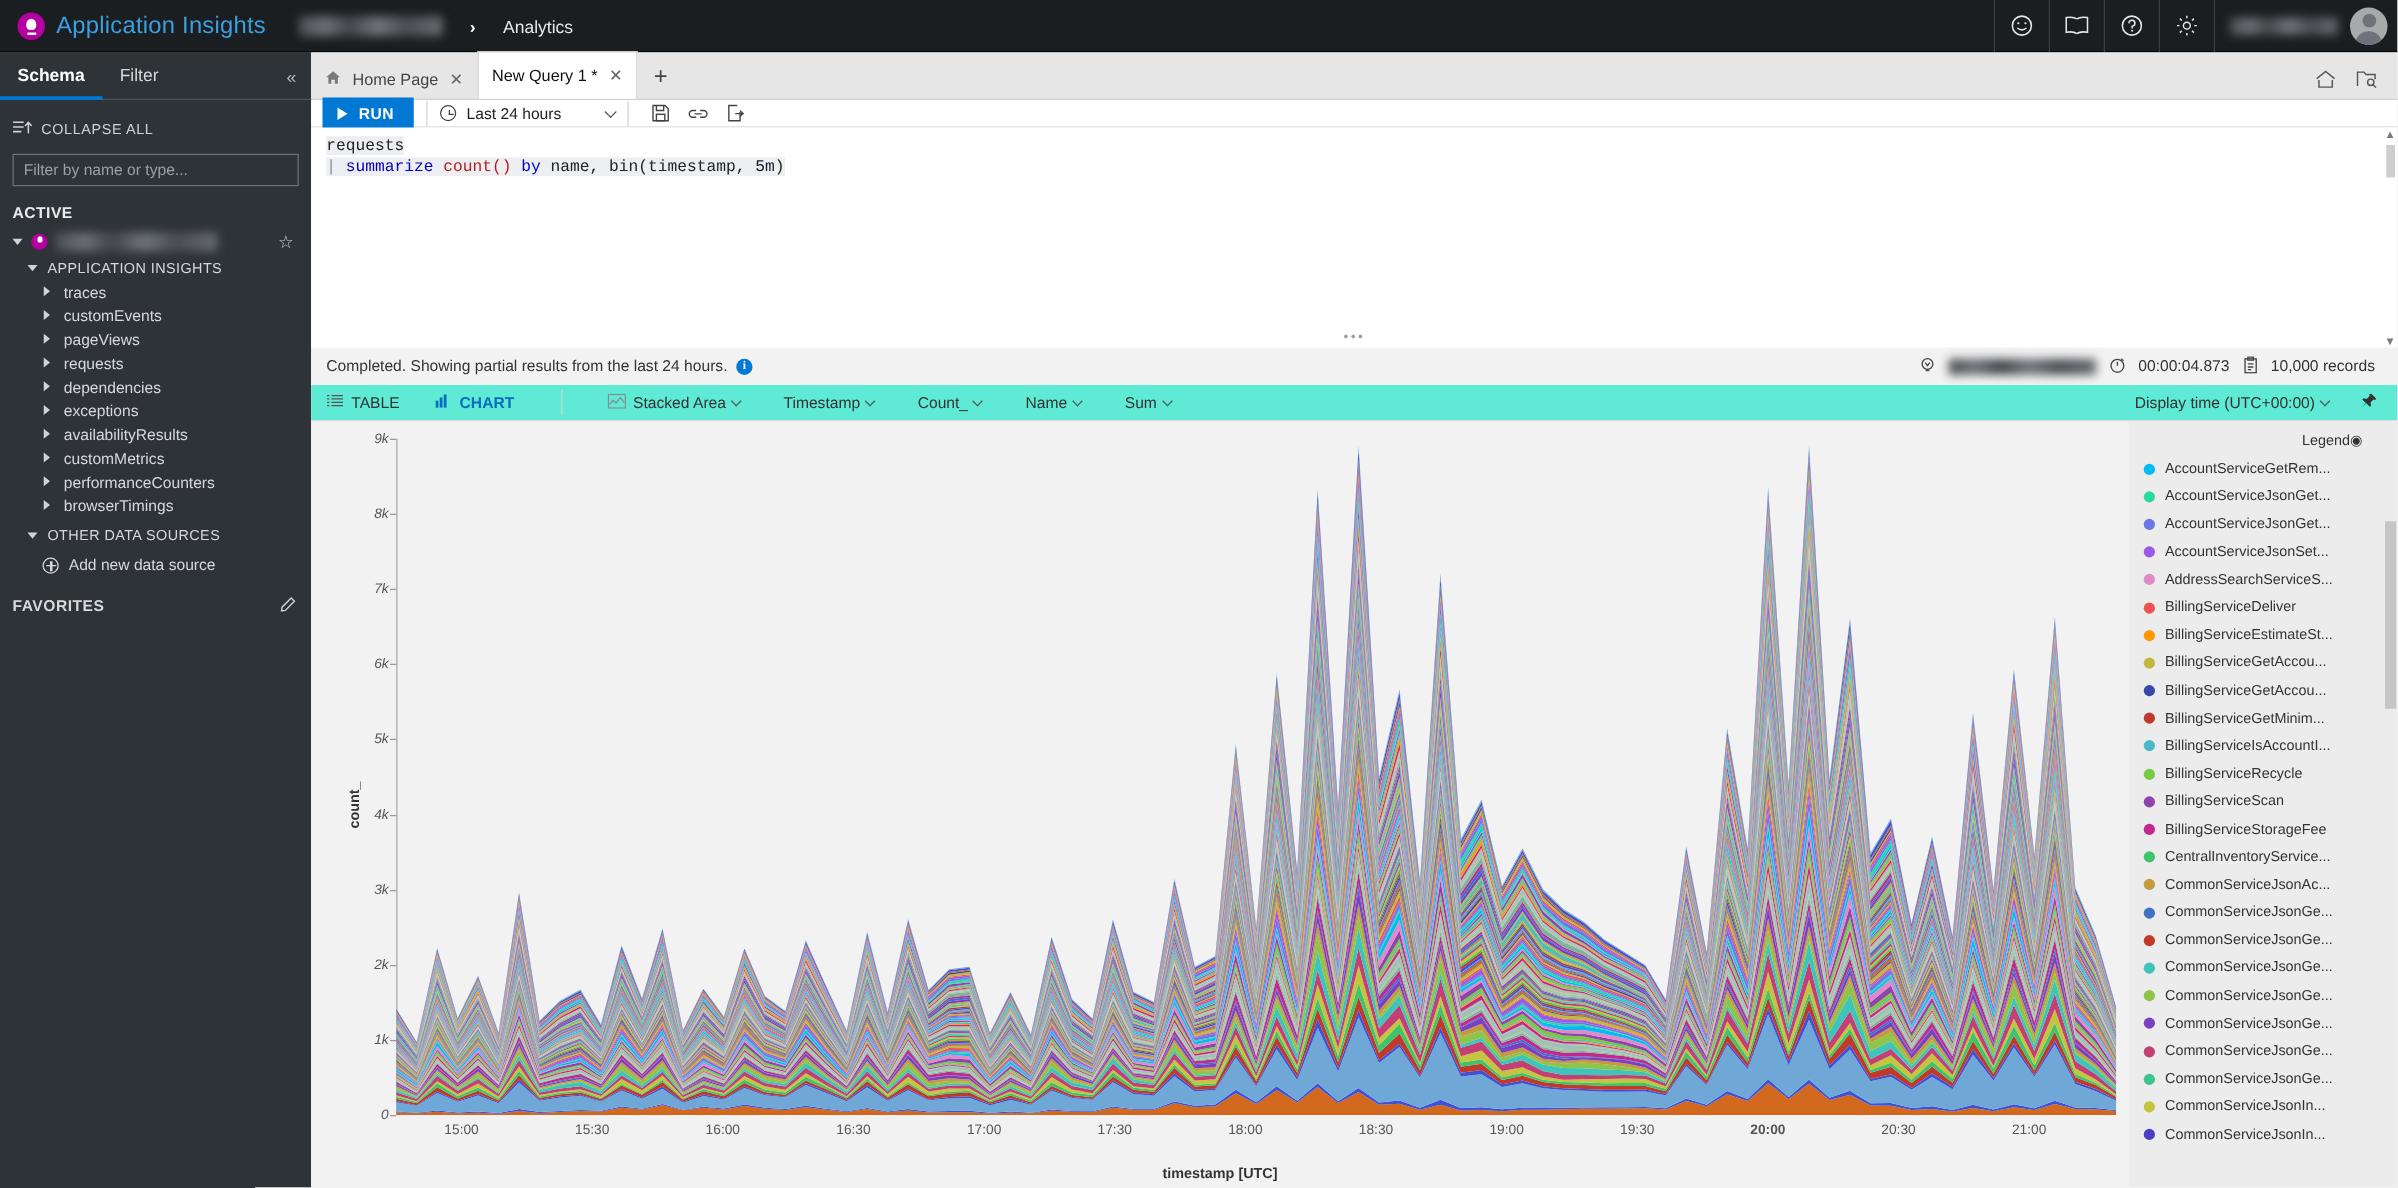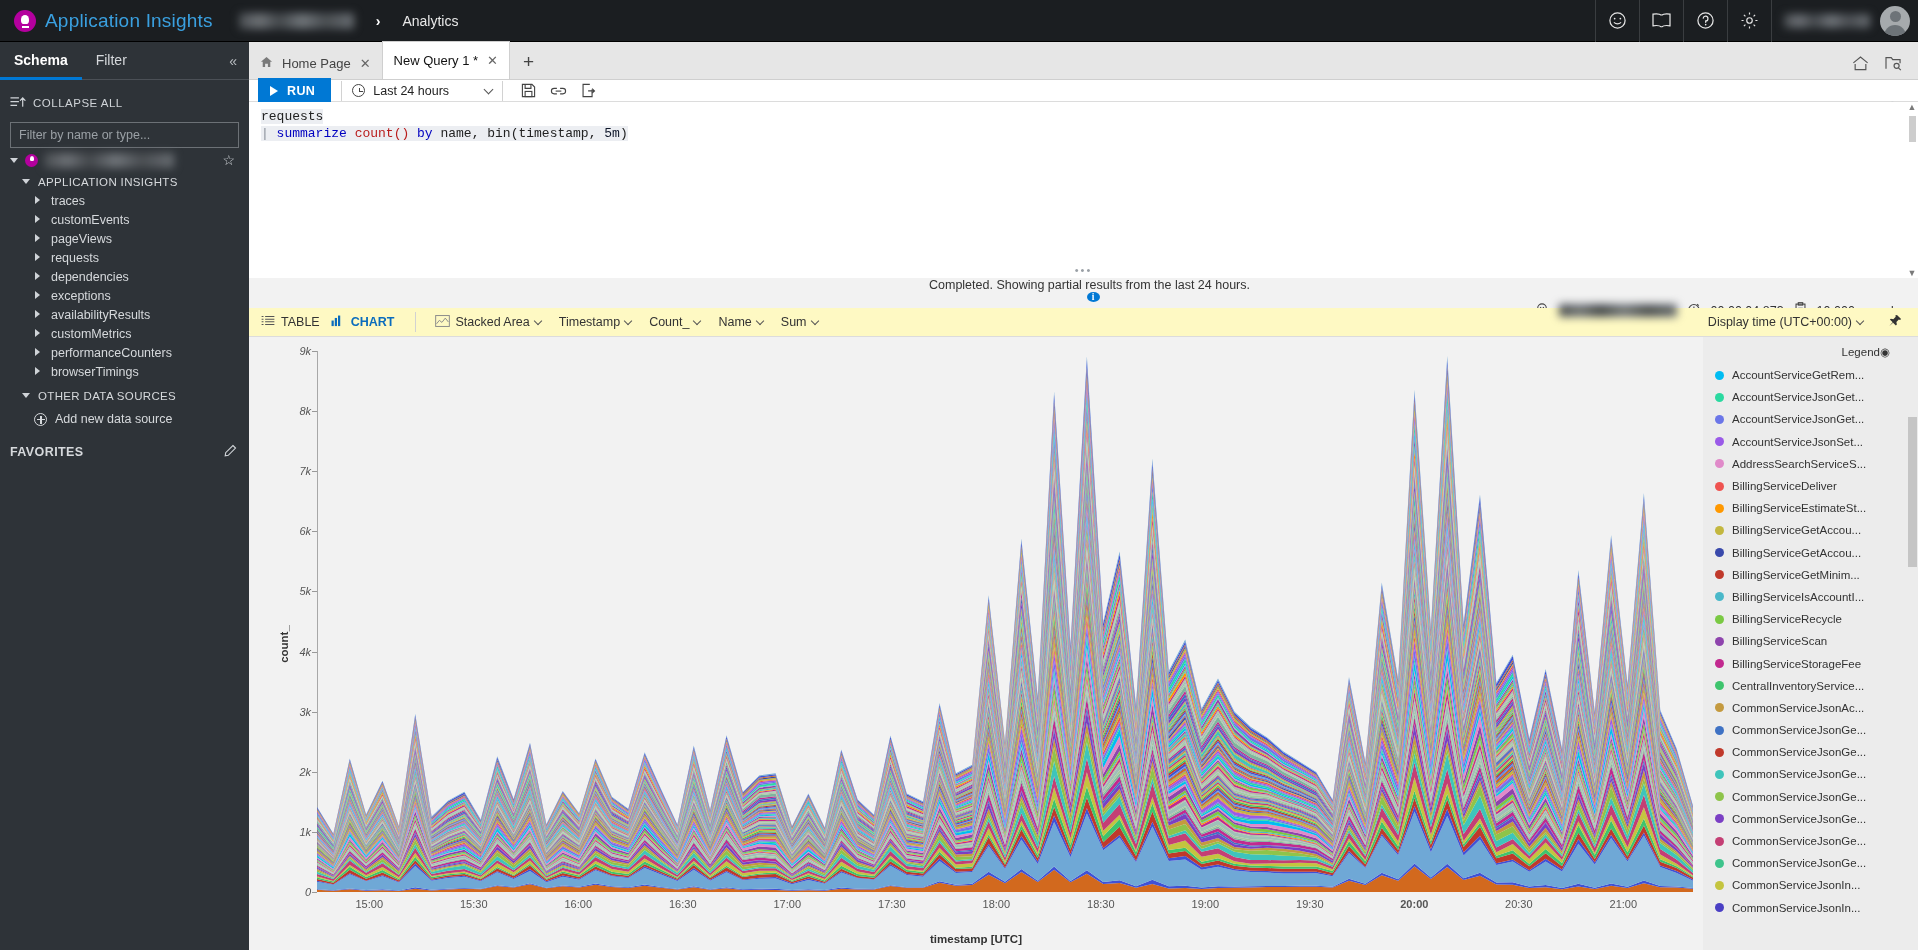--- a/index.html
+++ b/index.html
@@ -236,6 +236,7 @@
       </span>
     </div>
 
+    <div class="sec-head">ACTIVE</div>
 
     <div id="root-row">
       <span class="caret down"></span>

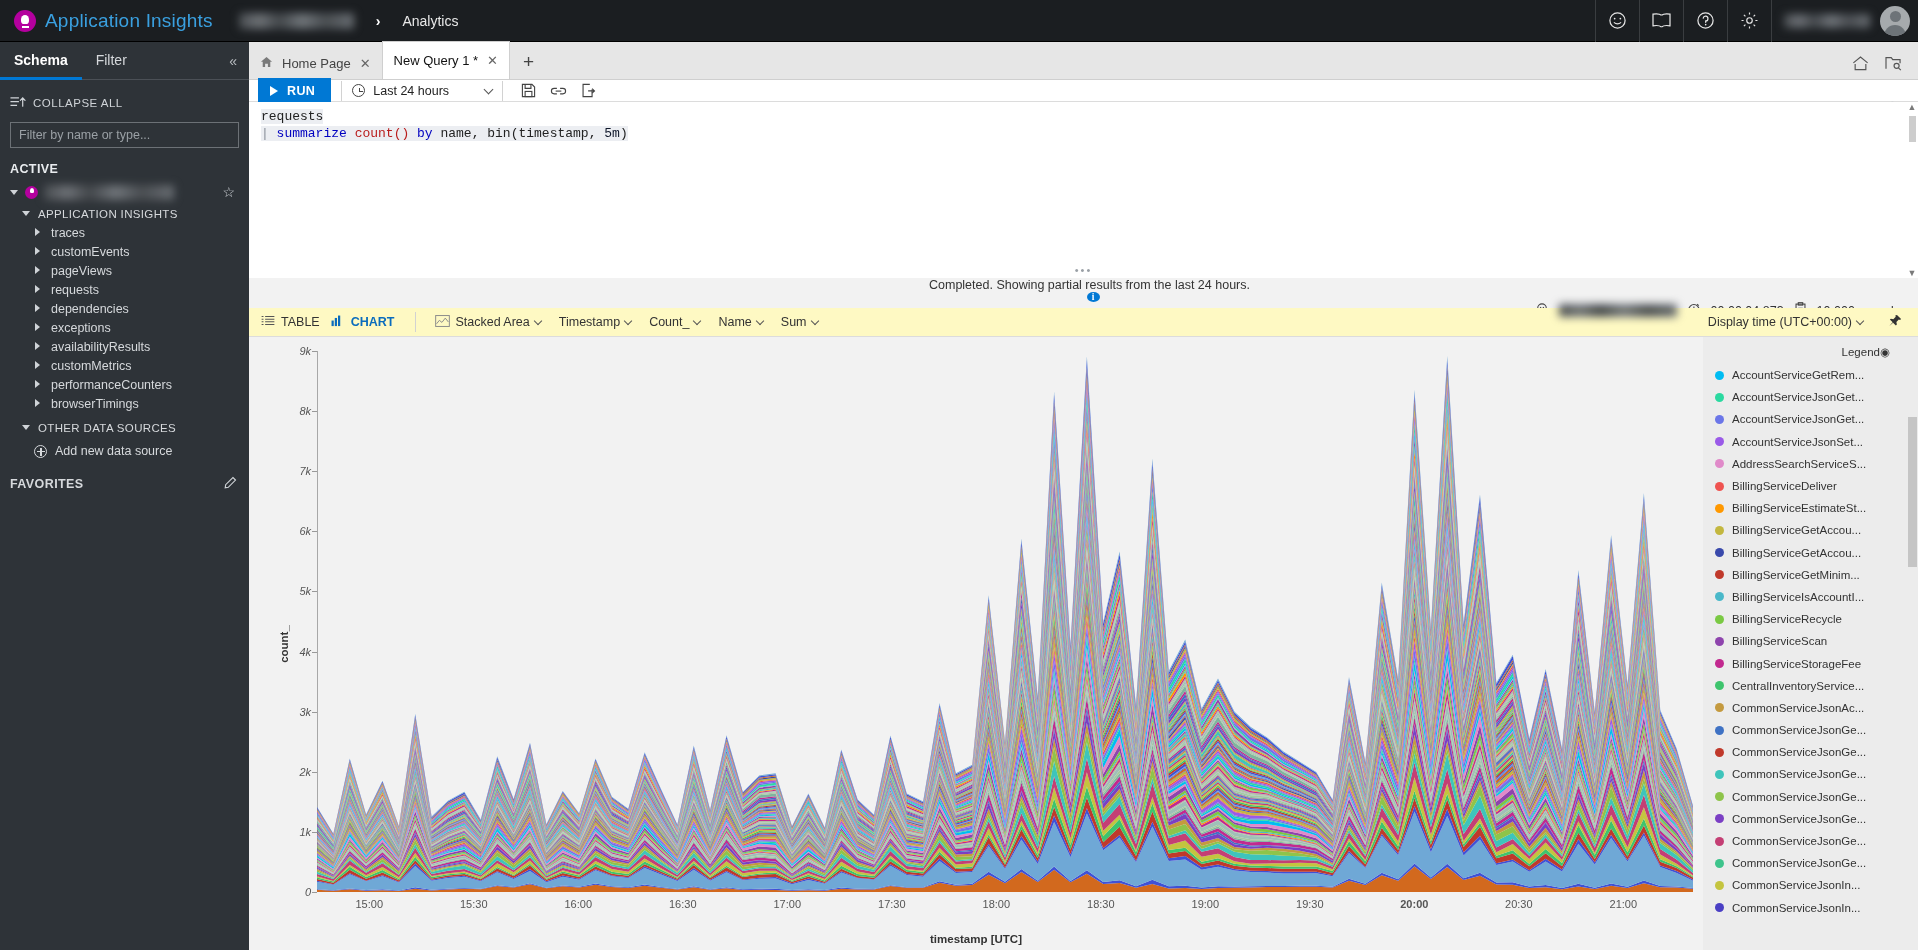--- a/index.html
+++ b/index.html
@@ -122,7 +122,7 @@
   #ed-scroll .th { position:absolute; top:3px; right:2px; width:7px; height:26px; background:#cdcdcd;}
   #ed-scroll .ar { position:absolute; right:1.5px; color:#7a7a7a; font-size:9px;}
 
-  #statusbar { height:30px; background:#f2f2f2; display:flex; align-items:center; padding:0 0 0 12px; font-size:12.5px; color:#333;flex-direction:column;}
+  #statusbar { height:30px; background:#f2f2f2; display:flex; align-items:center; padding:0 0 0 12px; font-size:12.5px; color:#333;}
   .info-i { width:13px;height:13px;border-radius:50%;background:#0078d4;color:#fff;font-size:9.5px;font-weight:bold;
             display:inline-flex;align-items:center;justify-content:center;margin-left:7px;font-family:"Liberation Serif",serif;}
   #status-right { margin-left:auto; display:flex; align-items:center; gap:10px; padding-right:18px; color:#333;}

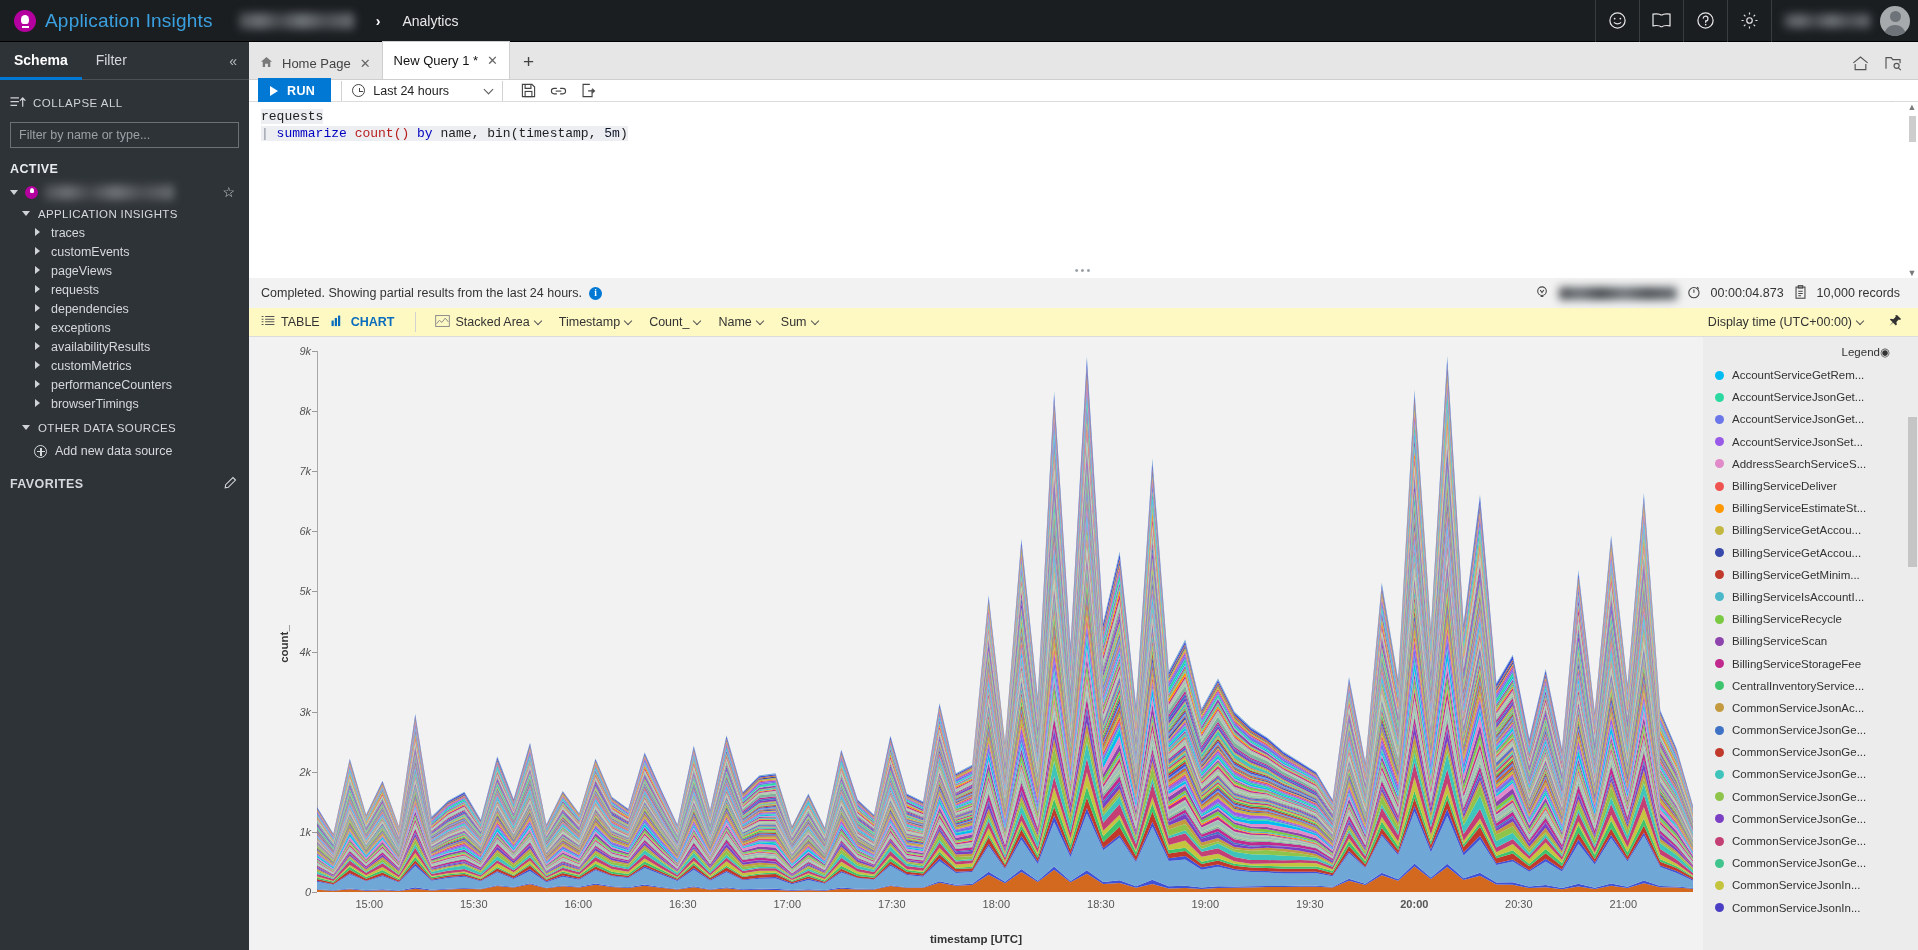--- a/index.html
+++ b/index.html
@@ -128,7 +128,7 @@
   #status-right { margin-left:auto; display:flex; align-items:center; gap:10px; padding-right:18px; color:#333;}
   #bulb-blur { width:118px; height:13px; }
 
-  #chartbar { height:28px; background:#fef9c3; display:flex; align-items:center; padding-left:12px; font-size:12.5px; color:#333; gap:0;}
+  #chartbar { height:28px; background:#5eead4; display:flex; align-items:center; padding-left:12px; font-size:12.5px; color:#333; gap:17px;}
   .cb-item { display:flex; align-items:center; gap:6px; padding:0 11px 0 0; }
   .cb-item.sel { color:#0a6cbd; font-weight:bold;}
   .dd { display:flex; align-items:center; gap:5px; padding:0 9px; font-size:12.5px;}

